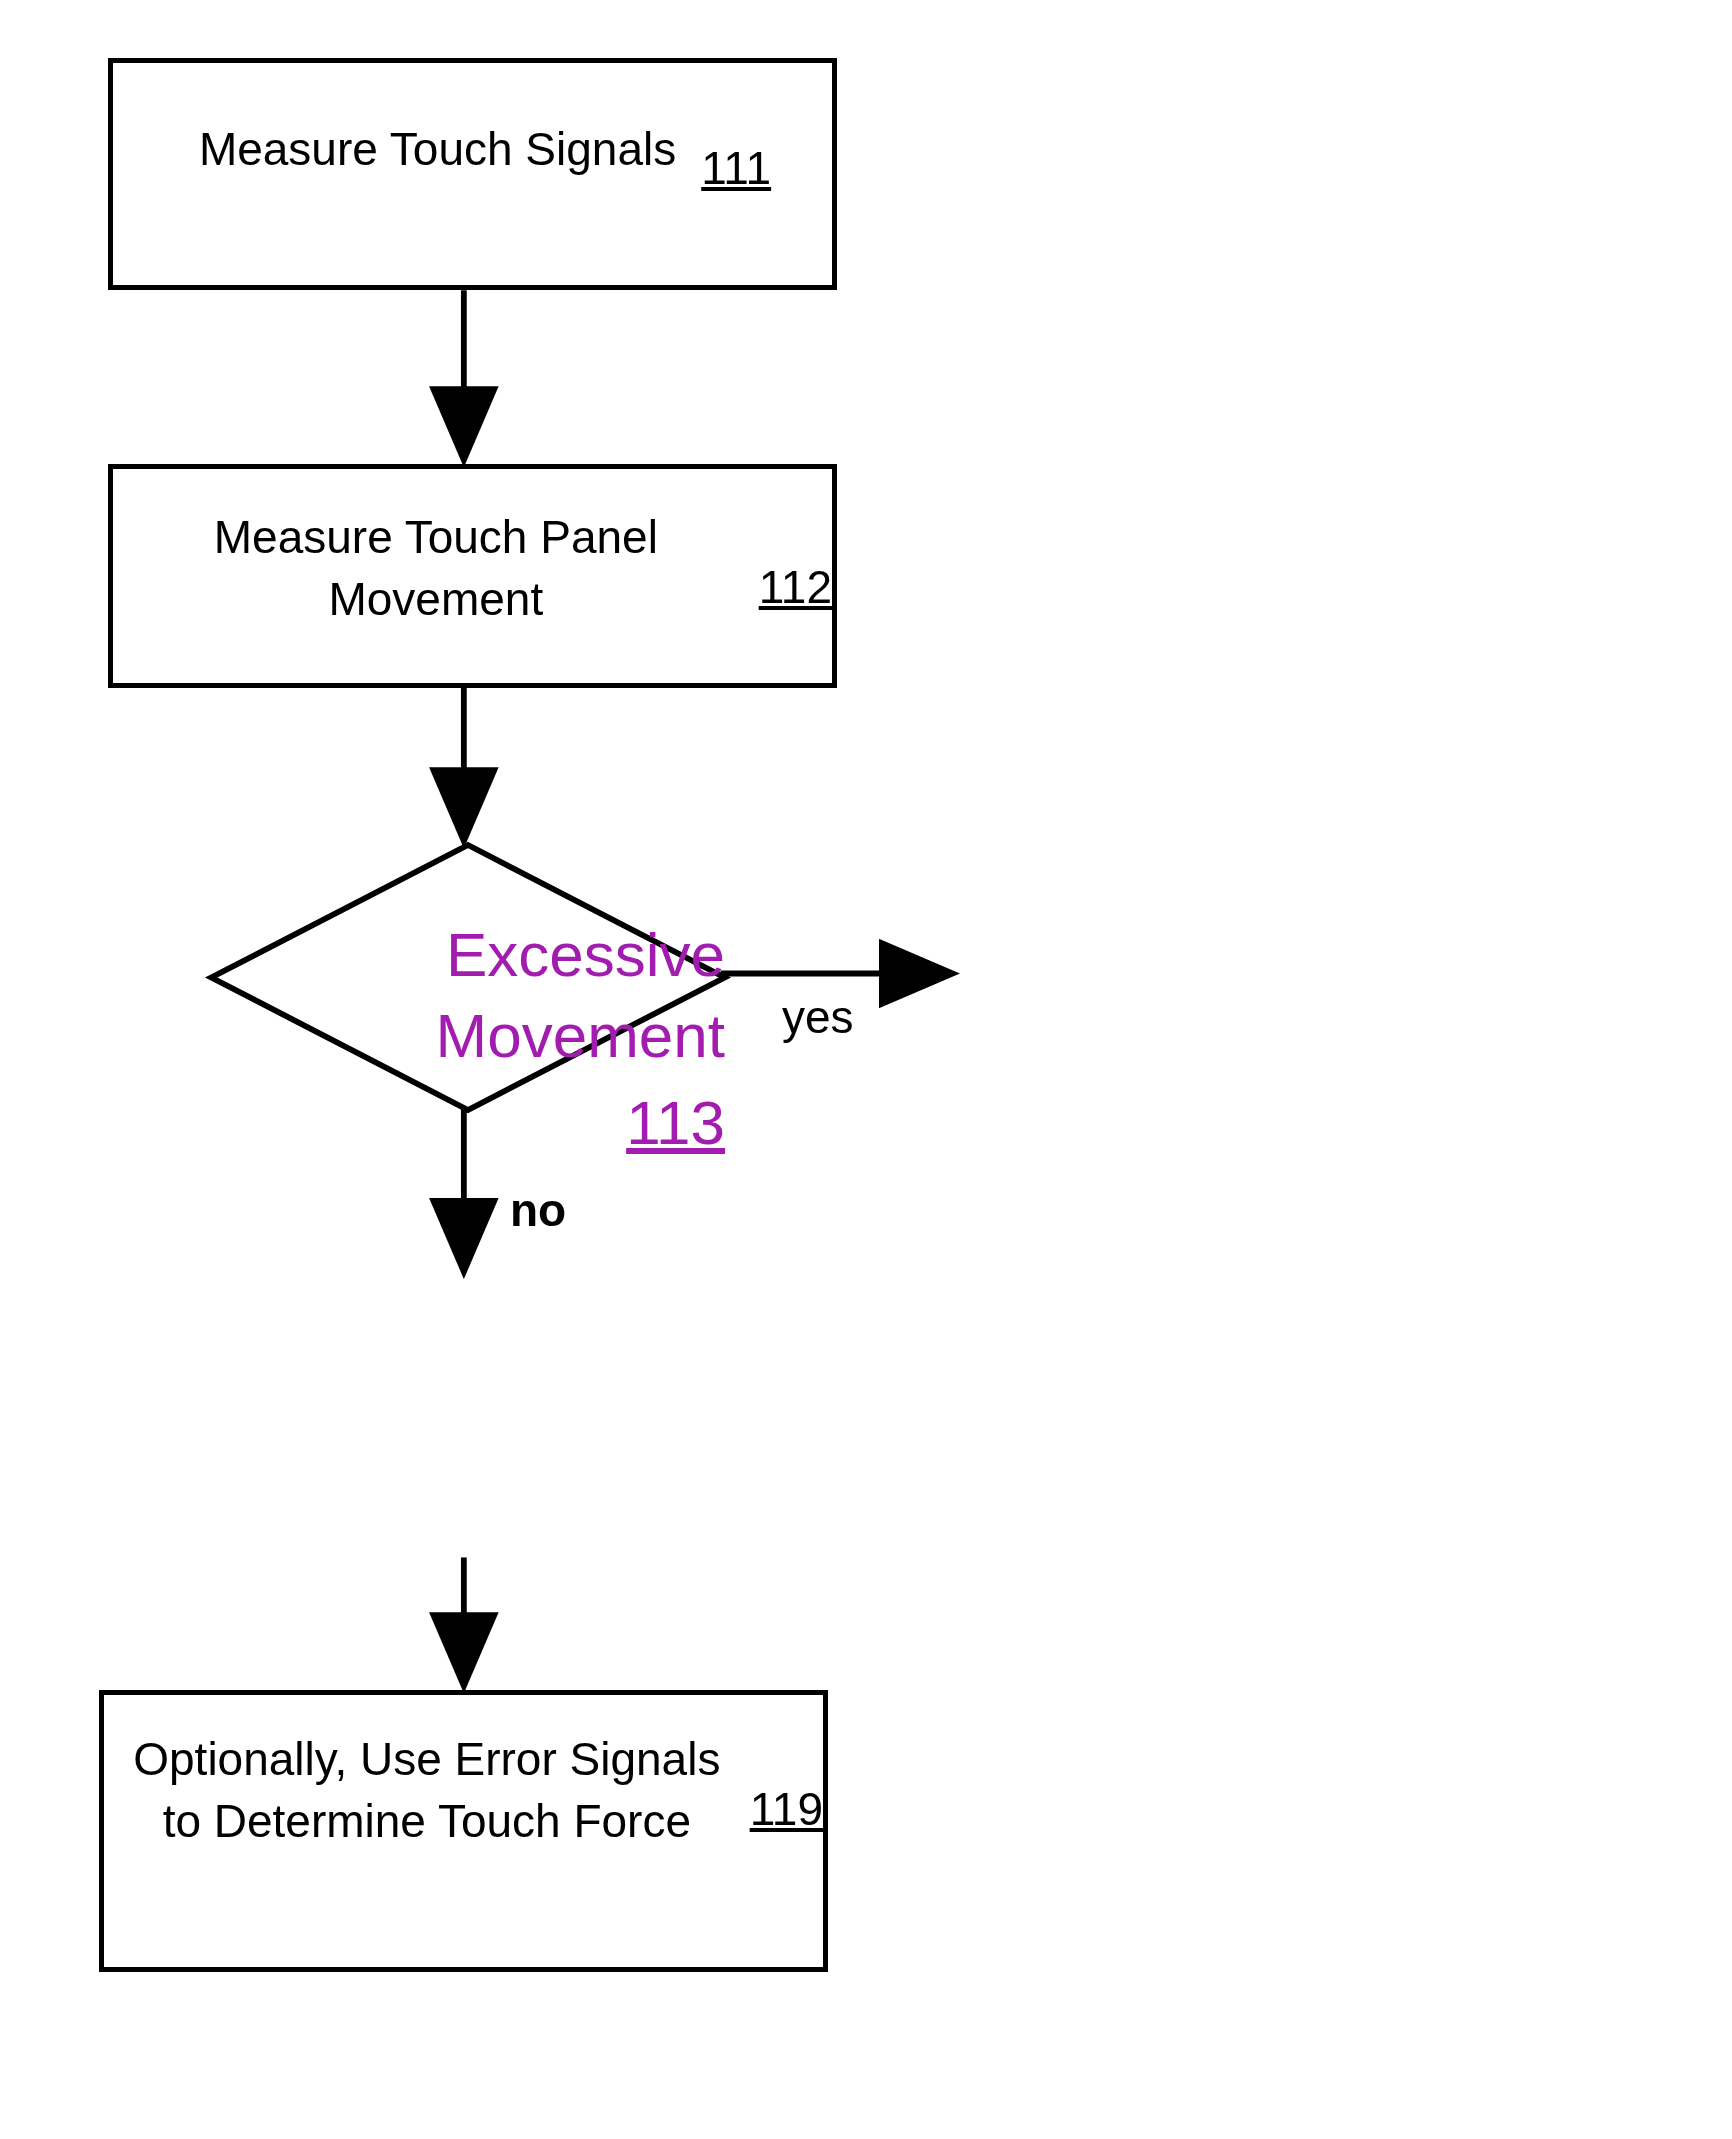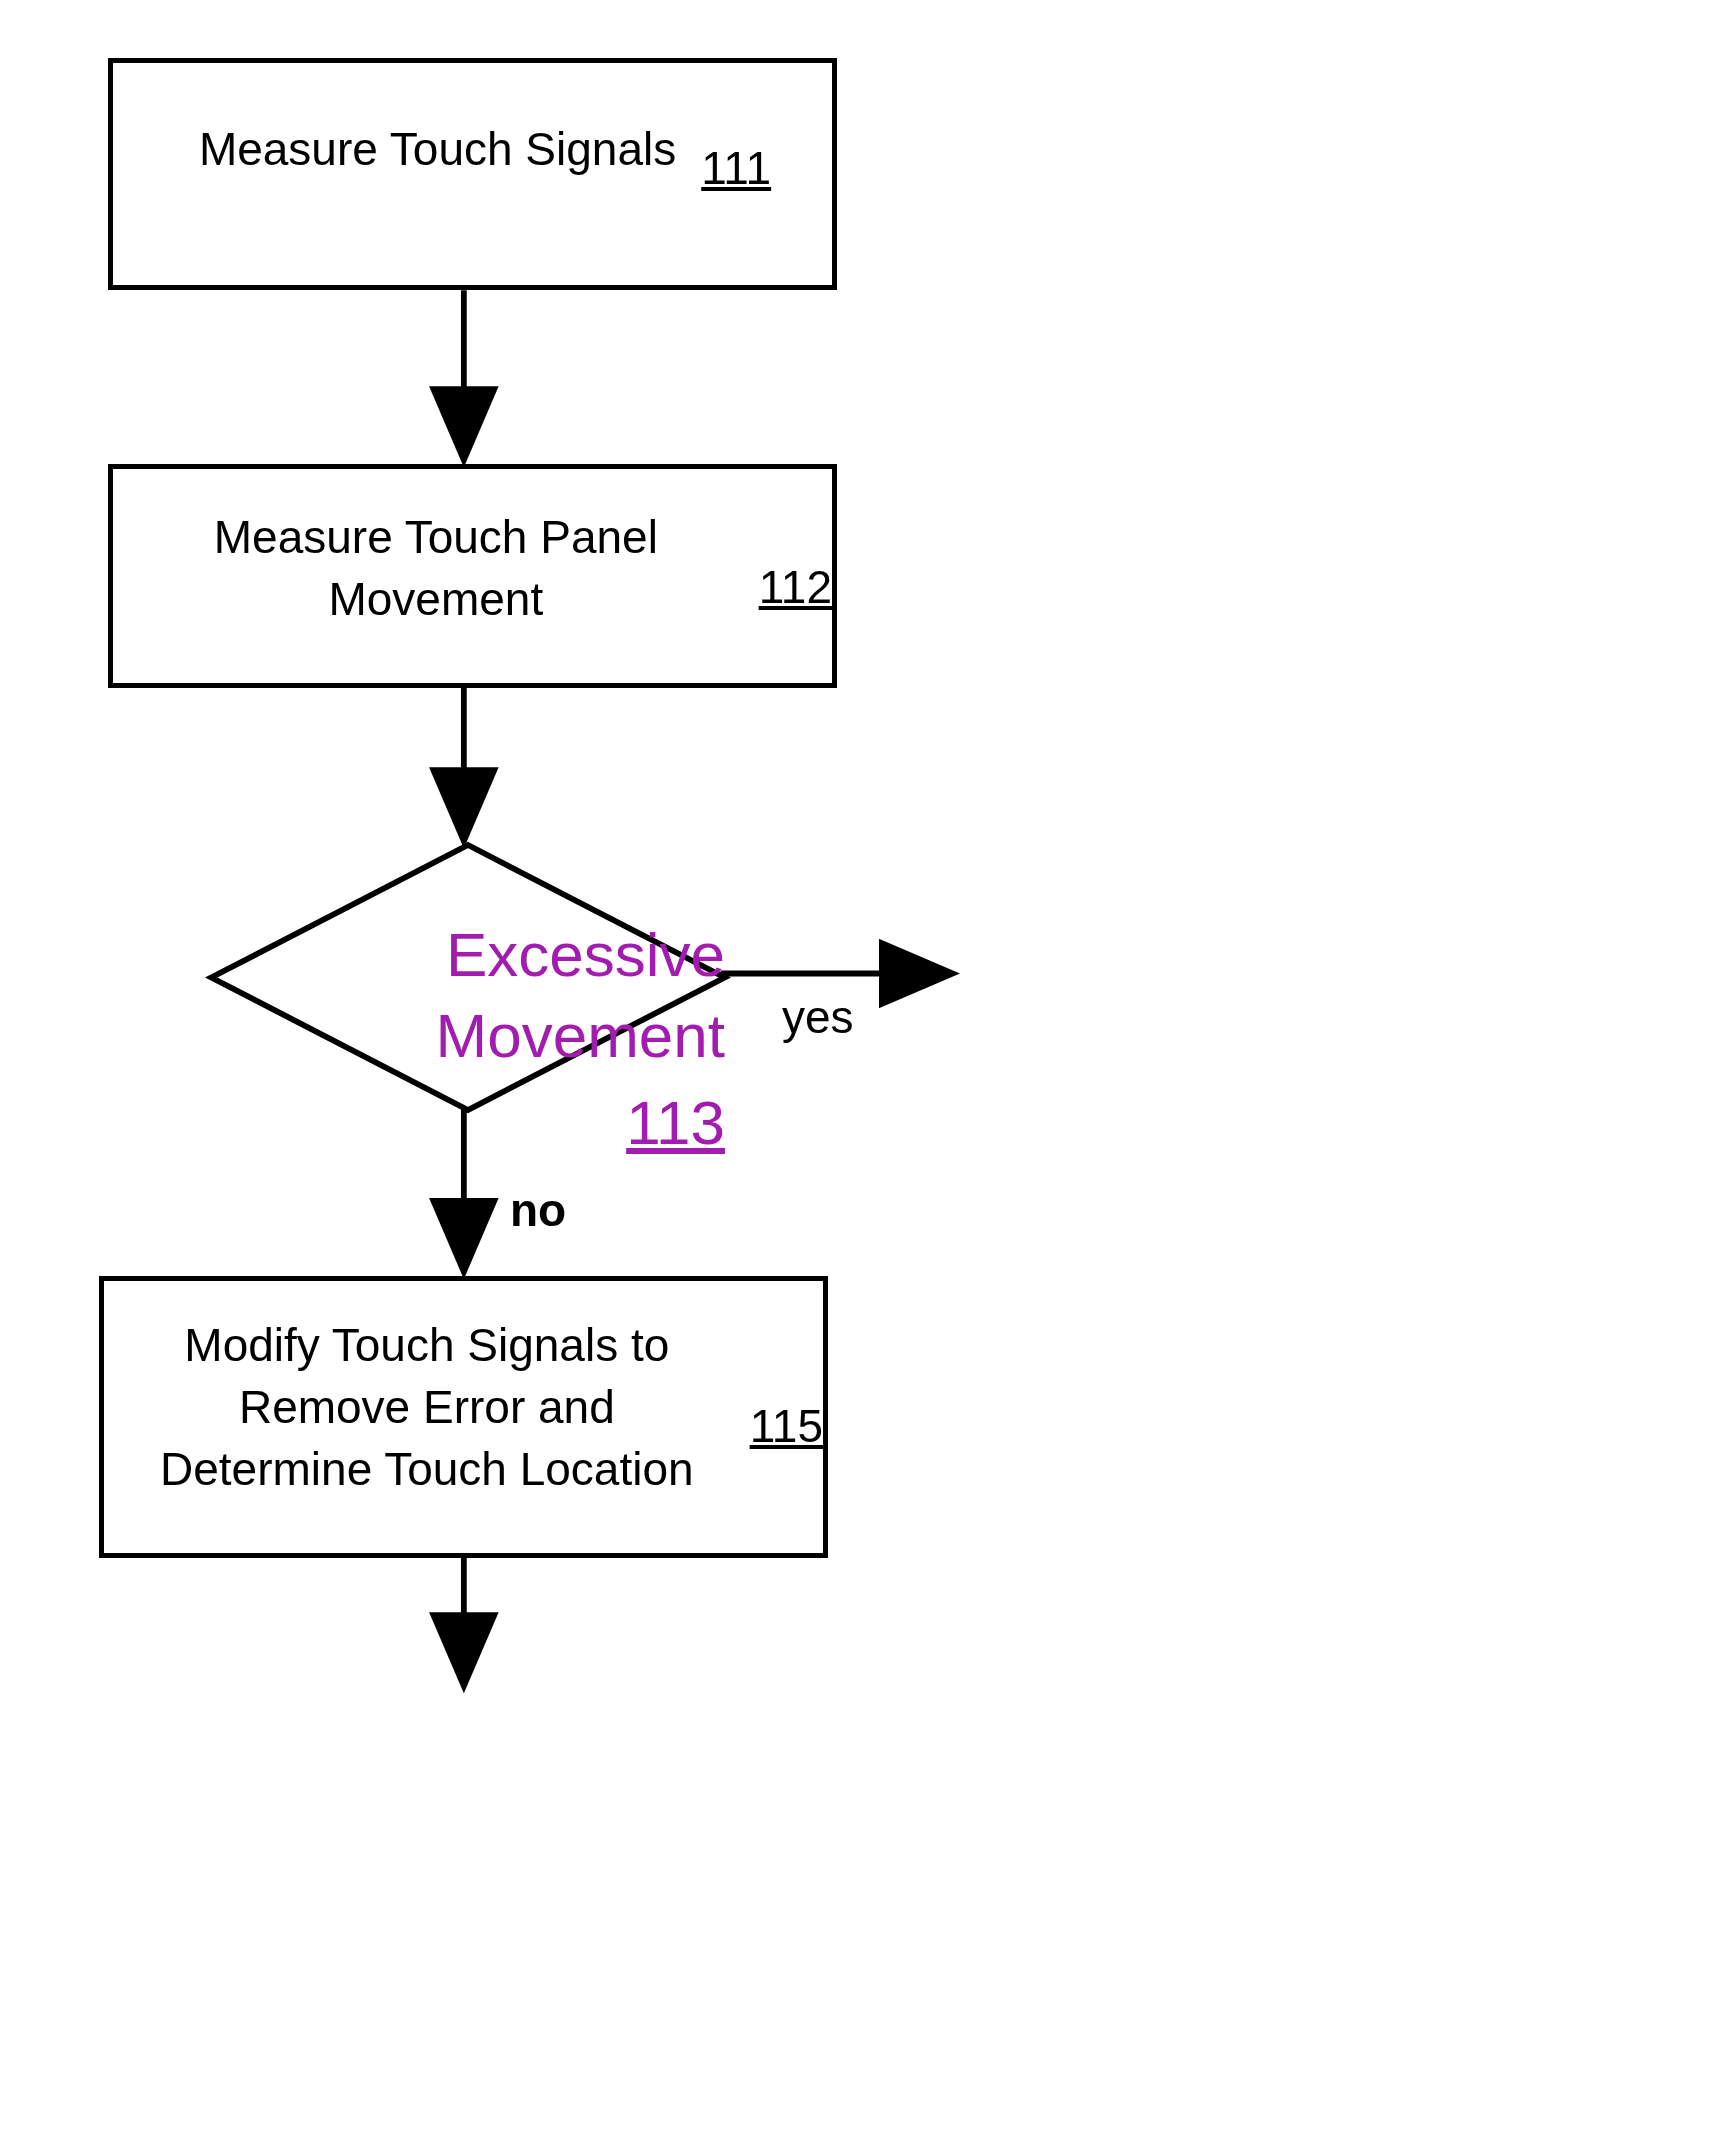--- a/index.html
+++ b/index.html
@@ -123,12 +123,6 @@
   </div>
 
 
-  <div class="box" style="left:99px; top:1276px; width:729px; height:282px;">
-    <div class="inner-wrap" style="top:33px;">
-      <span class="title">Modify Touch Signals to Remove Error and Determine Touch Location</span>
-      <span class="num">115</span>
-    </div>
-  </div>
 
 
   <div class="edge-label" style="left:759px; top:990px;margin-left:23px;">yes</div>

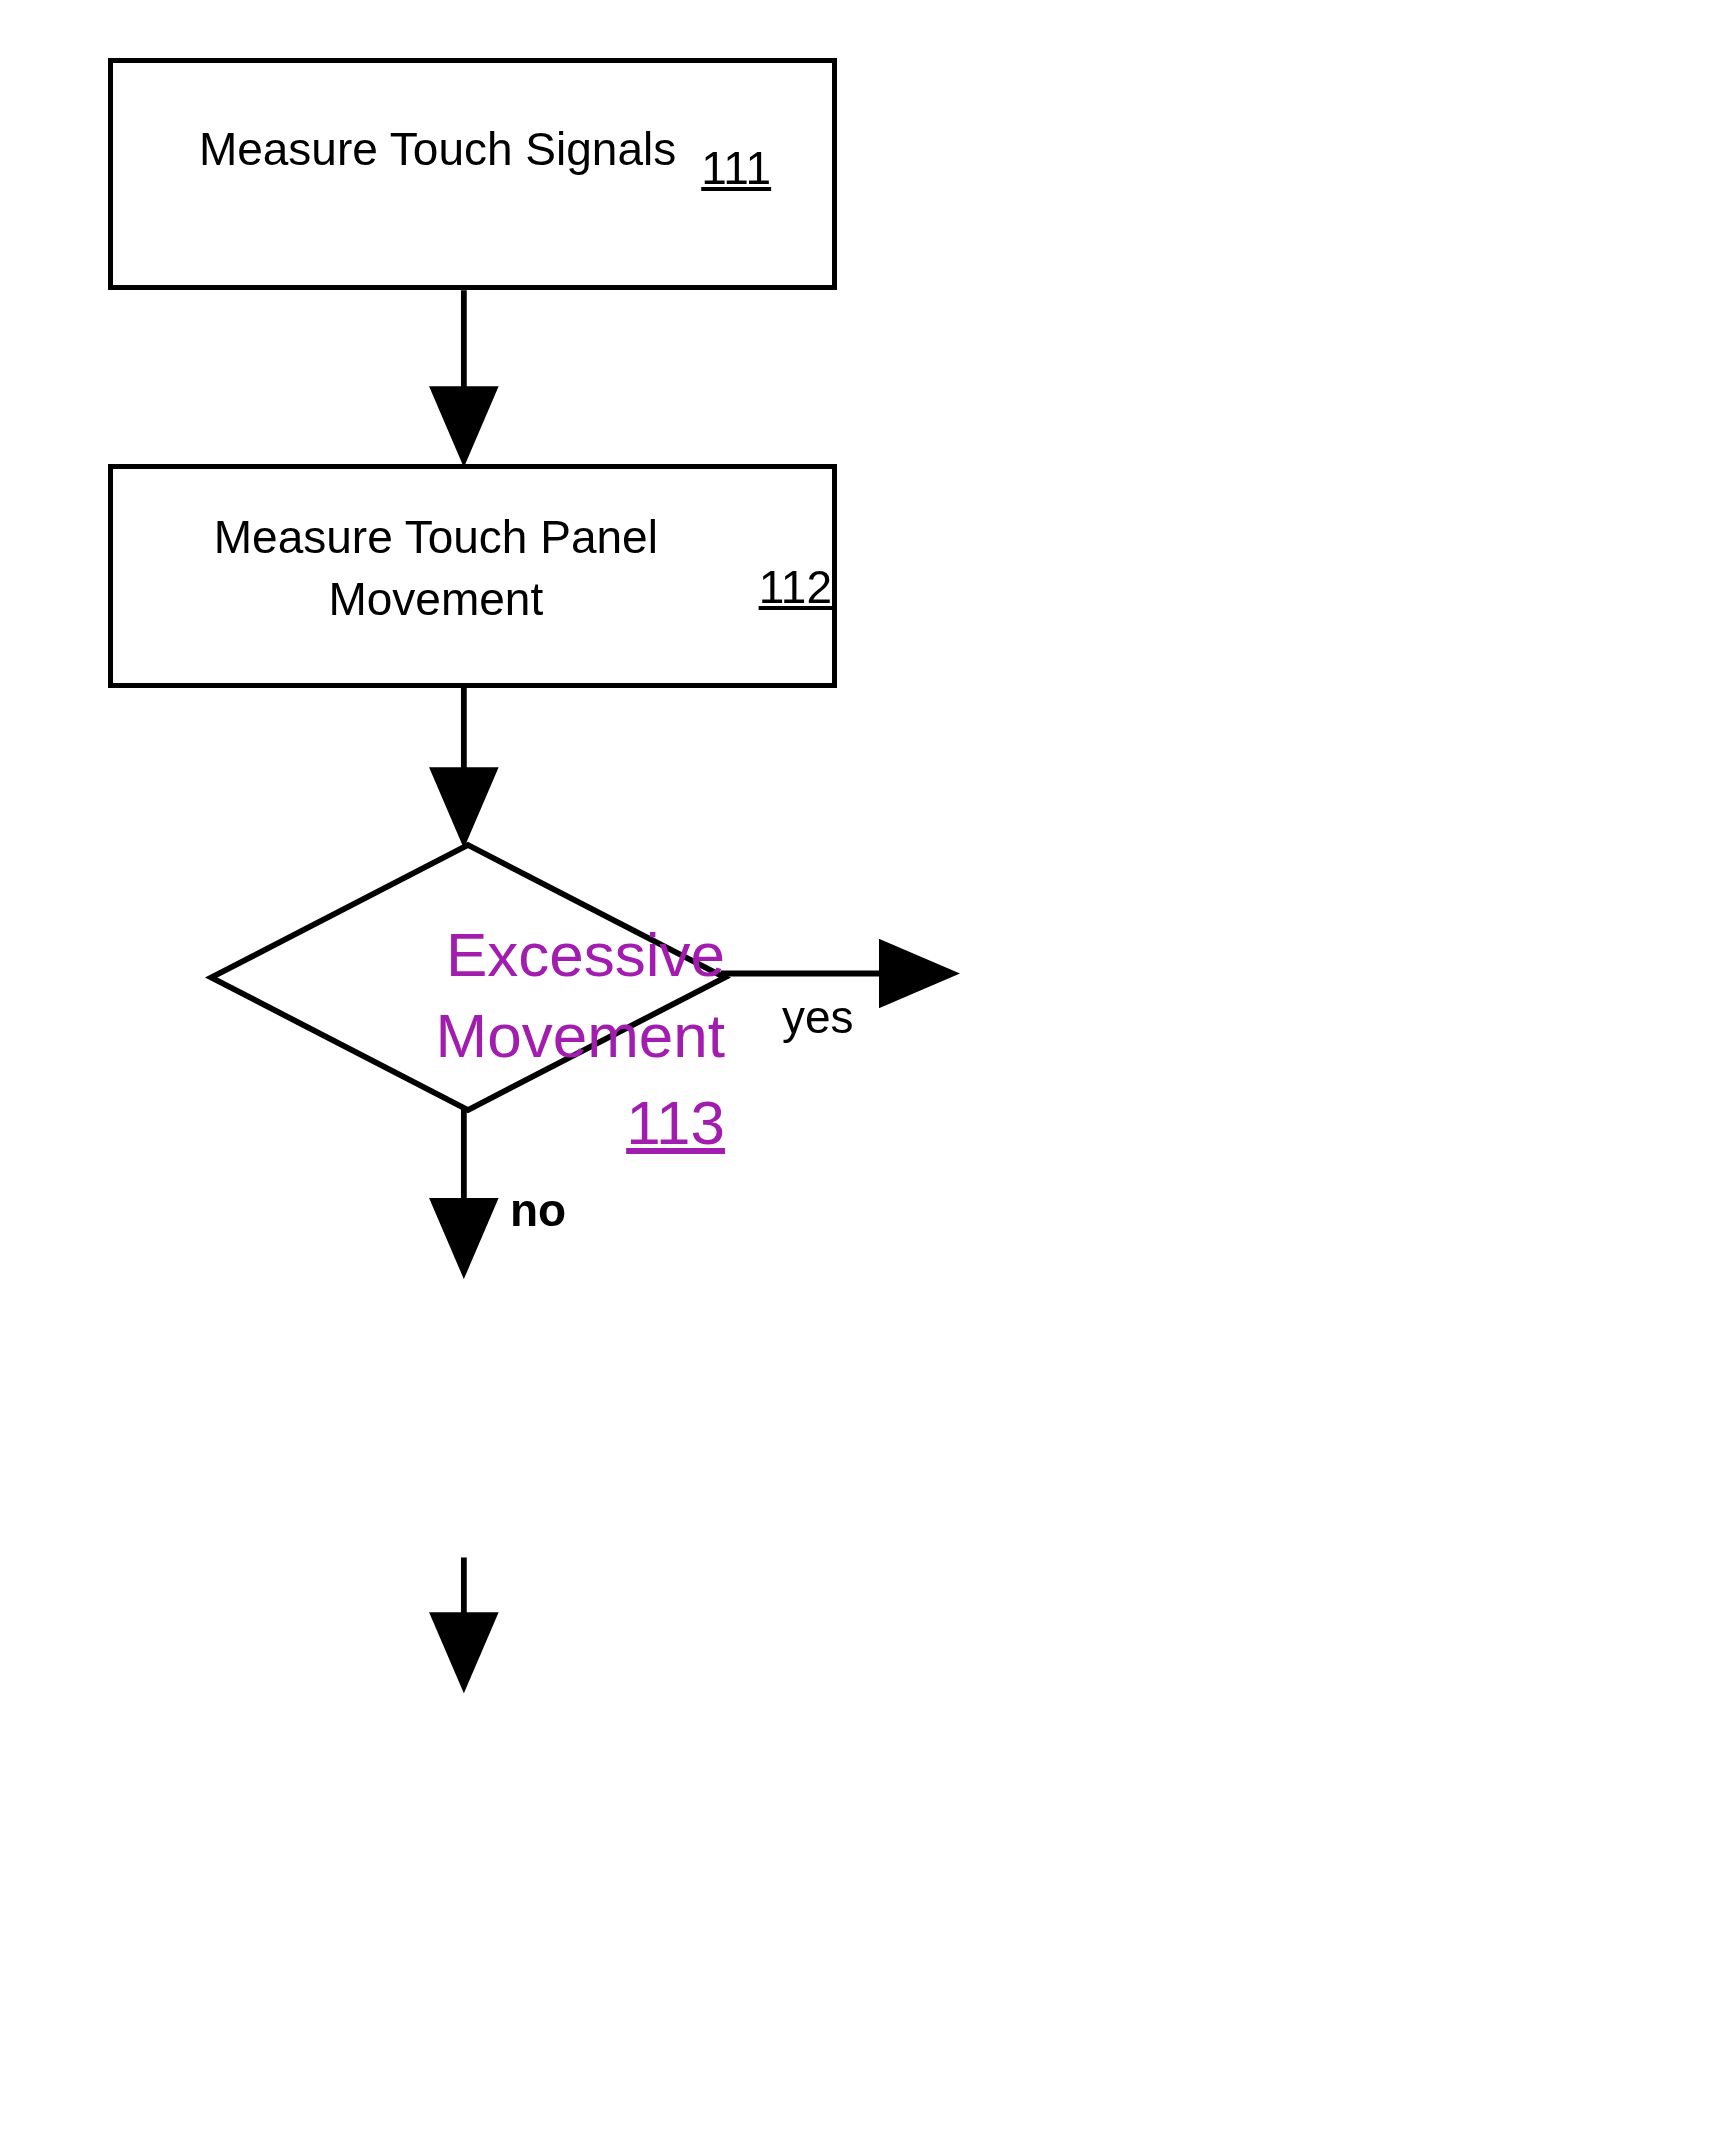--- a/index.html
+++ b/index.html
@@ -124,6 +124,12 @@
 
 
 
+  <div class="box" style="left:99px; top:1690px; width:729px; height:282px;">
+    <div class="inner-wrap" style="top:33px;">
+      <span class="title">Optionally, Use Error Signals to Determine Touch Force</span>
+      <span class="num">119</span>
+    </div>
+  </div>
 
   <div class="edge-label" style="left:759px; top:990px;margin-left:23px;">yes</div>
   <div class="edge-label" style="left:510px; top:1183px;font-weight:bold;">no</div>

